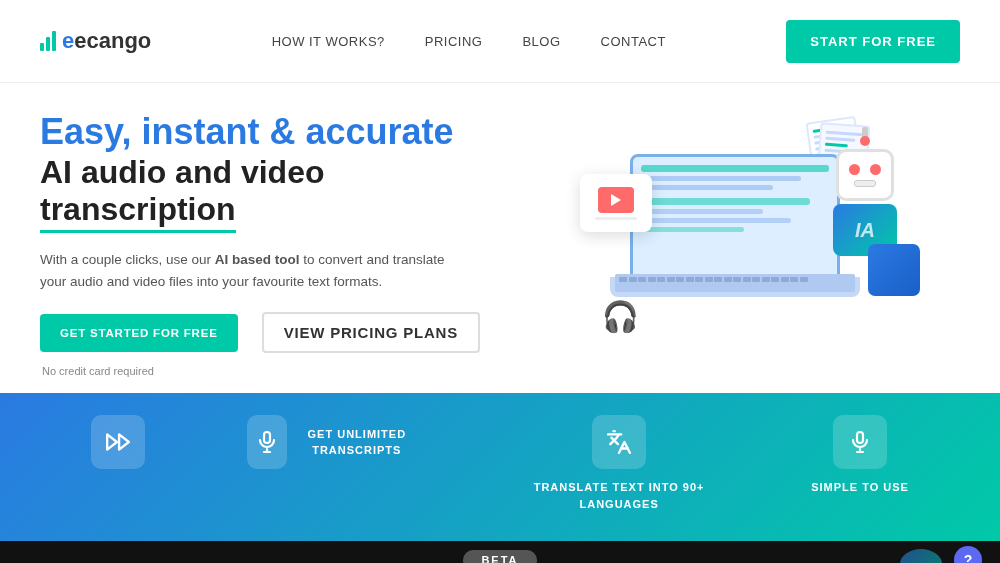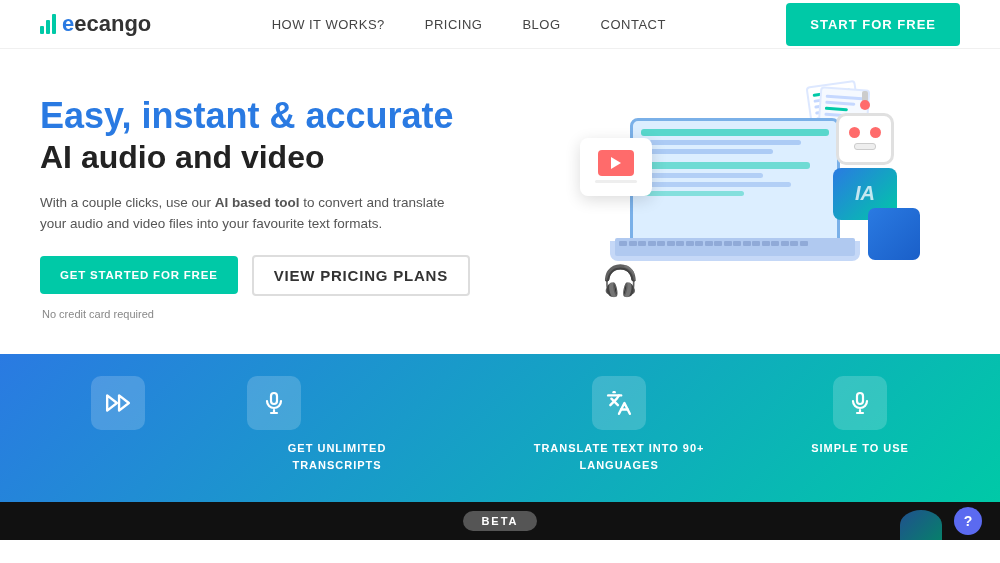--- a/index.html
+++ b/index.html
@@ -8,7 +8,7 @@
 </head>
 <body>
 
-<nav style="display:flex;align-items:center;justify-content:space-between;padding:0 40px;height:49px;background:#fff;border-bottom:1px solid #f0f0f0;">
+<nav style="display:flex;align-items:center;justify-content:space-between;padding:0 40px;height:83px;background:#fff;border-bottom:1px solid #f0f0f0;">
   <div style="display:flex;align-items:center;gap:6px;cursor:pointer;">
     <div style="display:flex;align-items:flex-end;gap:2px;height:20px;">
       <div style="width:4px;height:8px;background:#00c9a7;border-radius:1px;"></div>

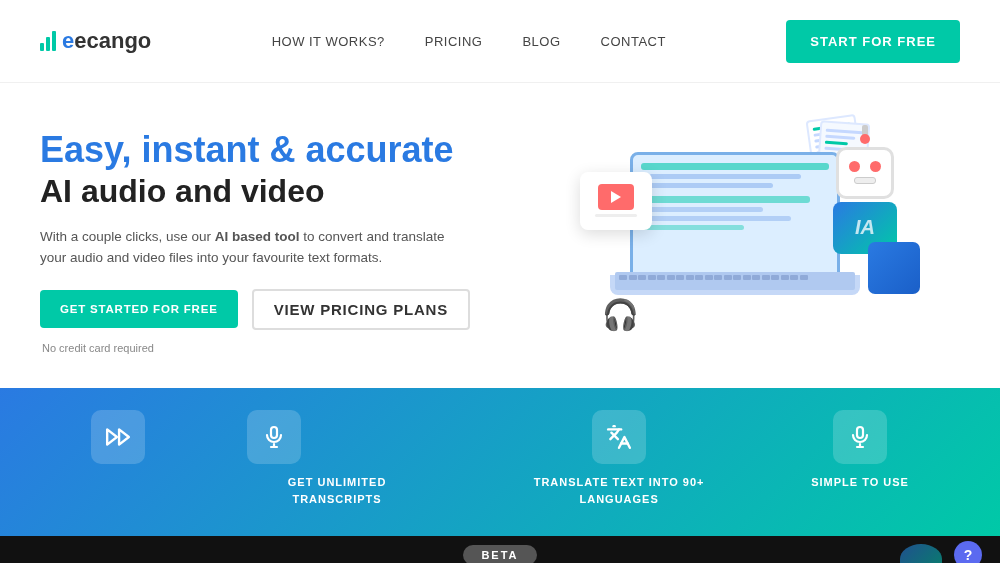--- a/index.html
+++ b/index.html
@@ -33,6 +33,7 @@
     <div style="font-size:36px;font-weight:700;color:#2a7ae2;line-height:1.15;margin-bottom:2px;">Easy, instant &amp; accurate</div>
     <div style="font-size:32px;font-weight:700;color:#222;line-height:1.15;">
       <div>AI audio and video</div>
+      <div style="display:inline-block;border-bottom:3px solid #00c9a7;padding-bottom:2px;">transcription</div>
     </div>
     <p style="font-size:13.5px;color:#555;line-height:1.6;margin:16px 0 20px 0;max-width:420px;">
       With a couple clicks, use our <strong>AI based tool</strong> to convert and translate your audio and video files into your favourite text formats.

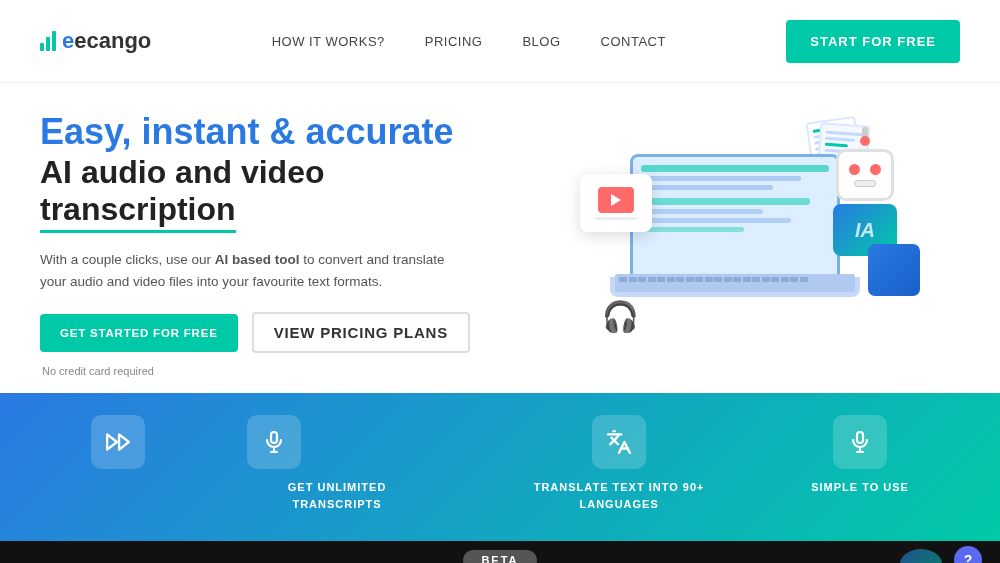--- a/index.html
+++ b/index.html
@@ -38,7 +38,7 @@
     <p style="font-size:13.5px;color:#555;line-height:1.6;margin:16px 0 20px 0;max-width:420px;">
       With a couple clicks, use our <strong>AI based tool</strong> to convert and translate your audio and video files into your favourite text formats.
     </p>
-    <div style="display:flex;gap:14px;align-items:center;margin-bottom:12px;">
+    <div style="display:flex;gap:24px;align-items:center;margin-bottom:12px;">
       <button style="background:#00c9a7;color:#fff;border:none;border-radius:4px;padding:13px 20px;font-size:11.5px;font-weight:700;letter-spacing:0.8px;cursor:pointer;text-transform:uppercase;">GET STARTED FOR FREE</button>
       <button style="background:#fff;color:#333;border:2px solid #ddd;border-radius:4px;padding:10px 20px;font-size:15px;font-weight:700;letter-spacing:0.8px;cursor:pointer;text-transform:uppercase;">VIEW PRICING PLANS</button>
     </div>

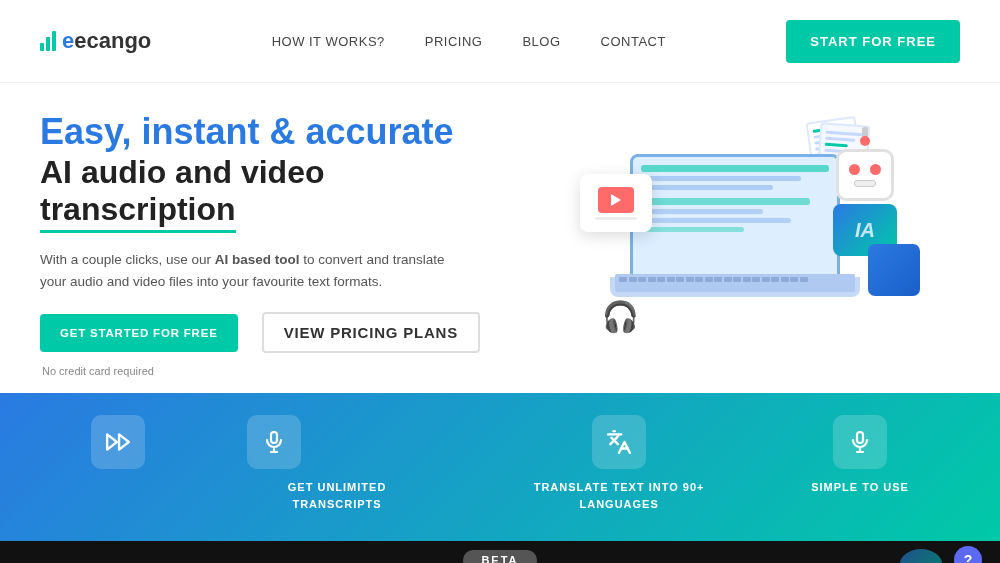--- a/index.html
+++ b/index.html
@@ -136,7 +136,7 @@
         </svg>
     </div>
   </div>
-  <div style="display:flex;flex-direction:column;align-items:flex-start;text-align:center;gap:10px;max-width:180px;">
+  <div style="display:flex;flex-direction:row;align-items:center;text-align:center;max-width:180px;">
     <div style="width:54px;height:54px;background:rgba(255,255,255,0.18);border-radius:10px;display:flex;align-items:center;justify-content:center;font-size:22px;">
       <svg width="24" height="24" viewBox="0 0 24 24" fill="none" stroke="white" stroke-width="2.2" stroke-linecap="round" stroke-linejoin="round">
           <rect x="9" y="2" width="6" height="11" rx="3"></rect>

